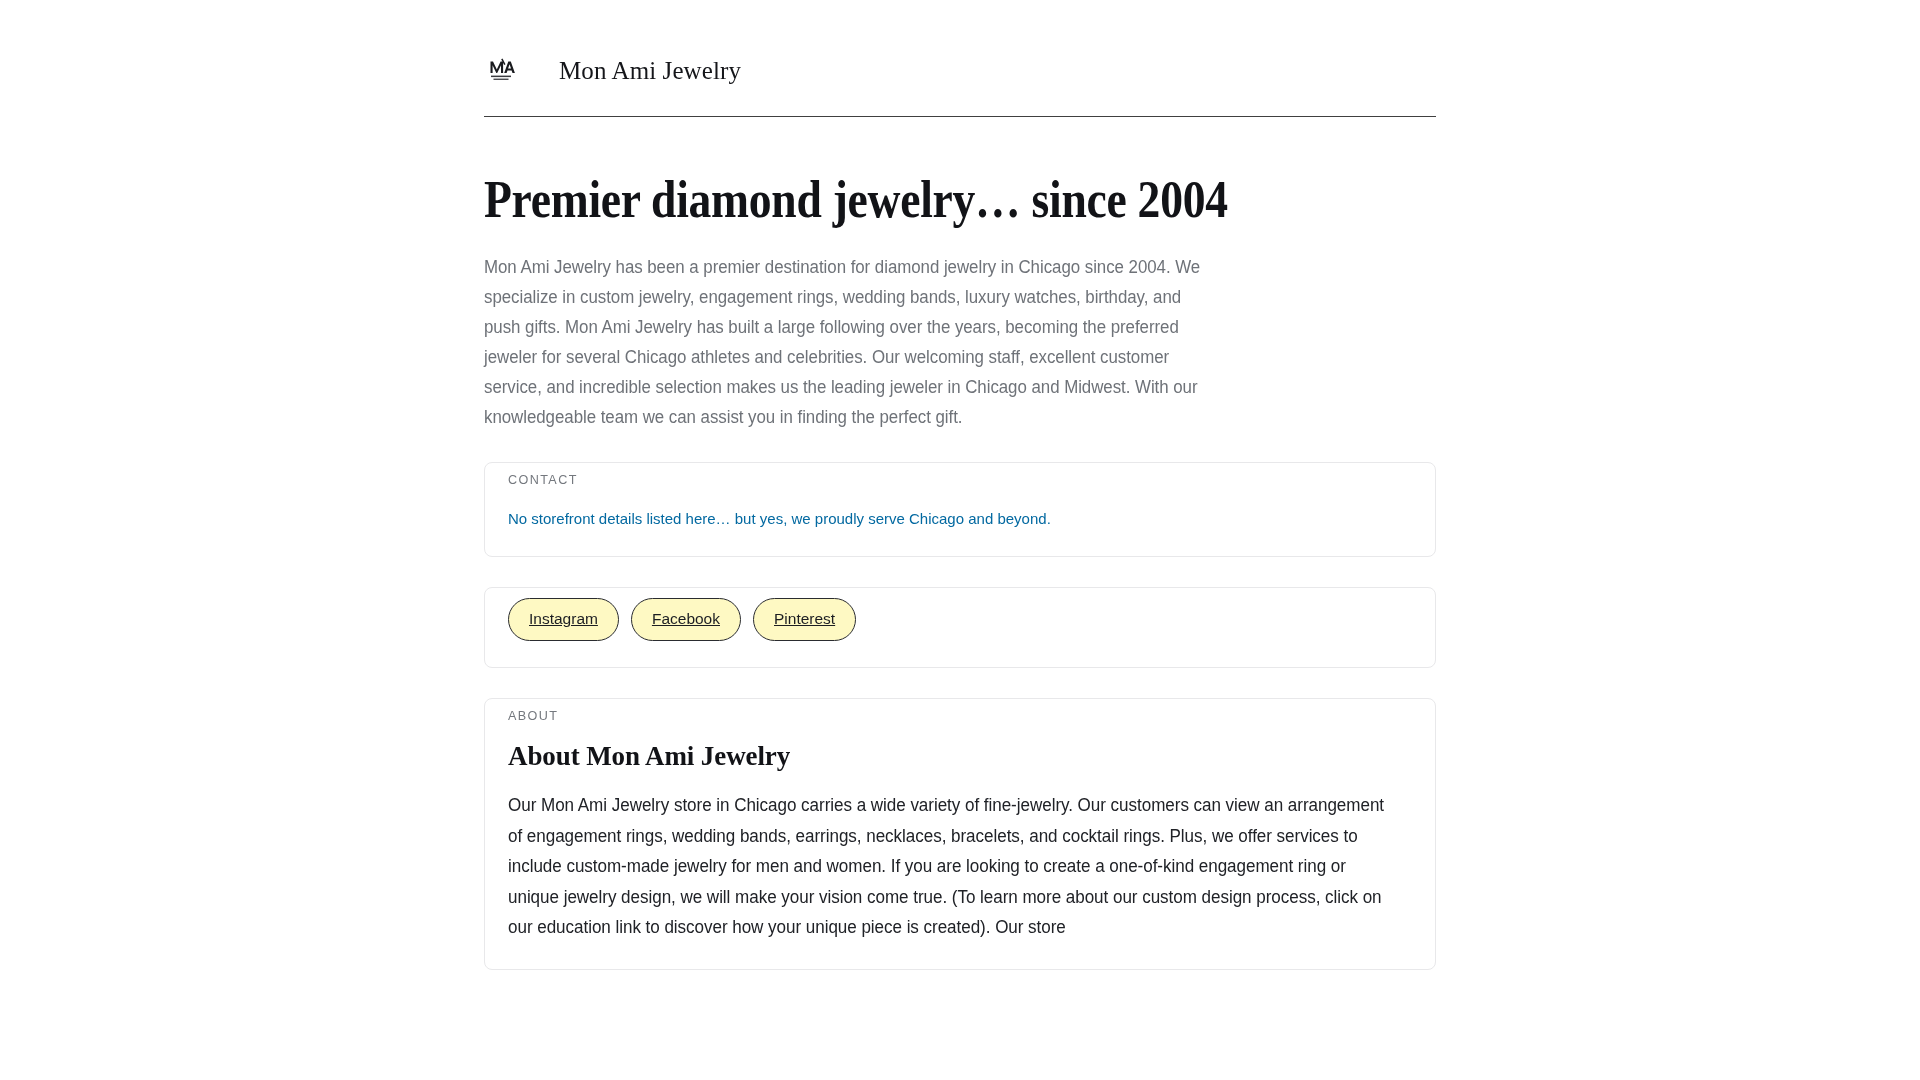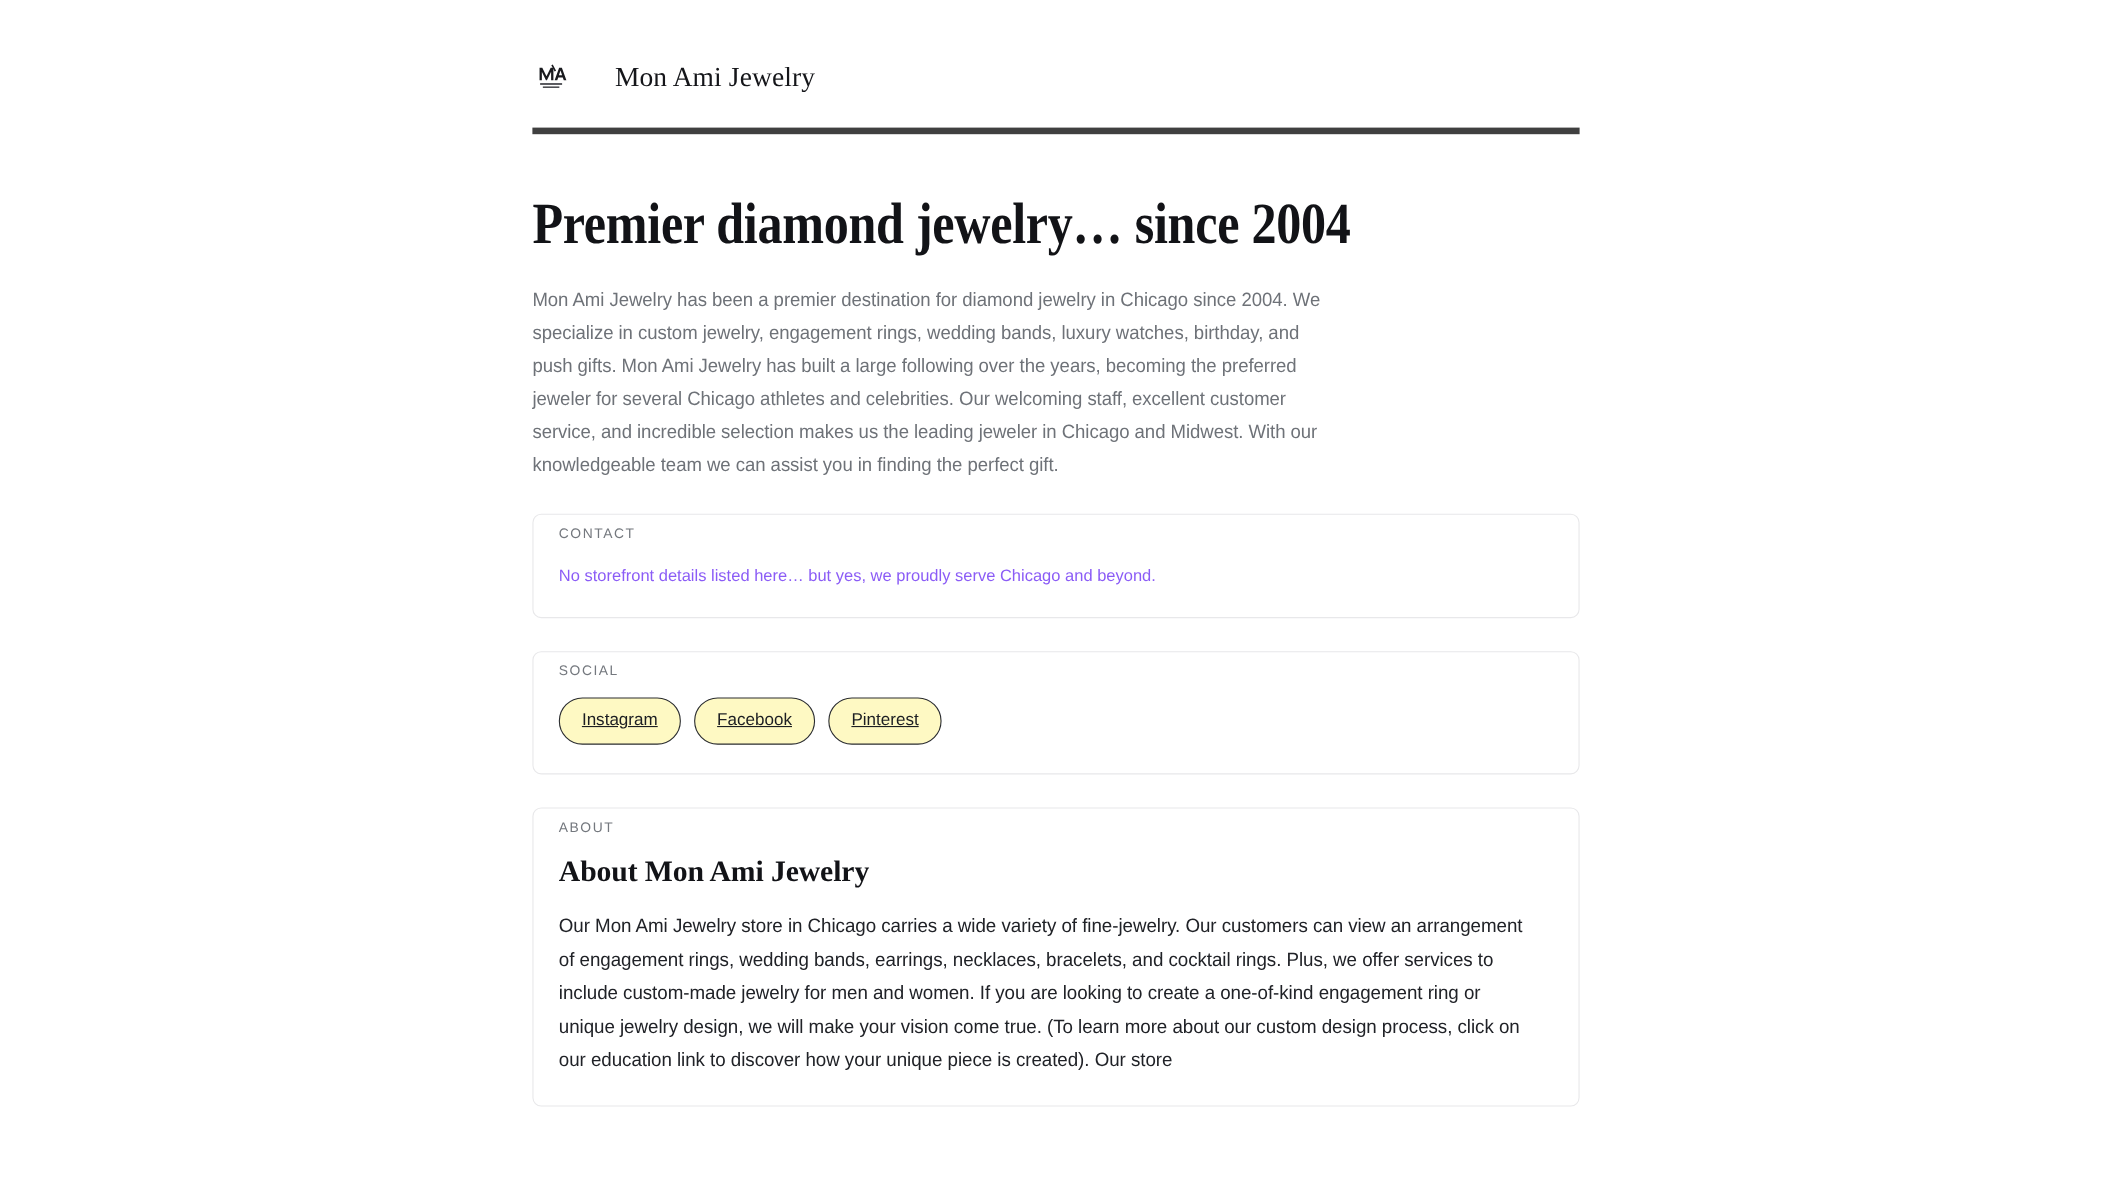--- a/index.html
+++ b/index.html
@@ -35,7 +35,7 @@
     align-items: center;
     gap: 41px;
     padding-bottom: 28px;
-    border-bottom: 6px solid #404040;
+    border-bottom: 1px solid #404040;
   }
 
   .brand-logo {

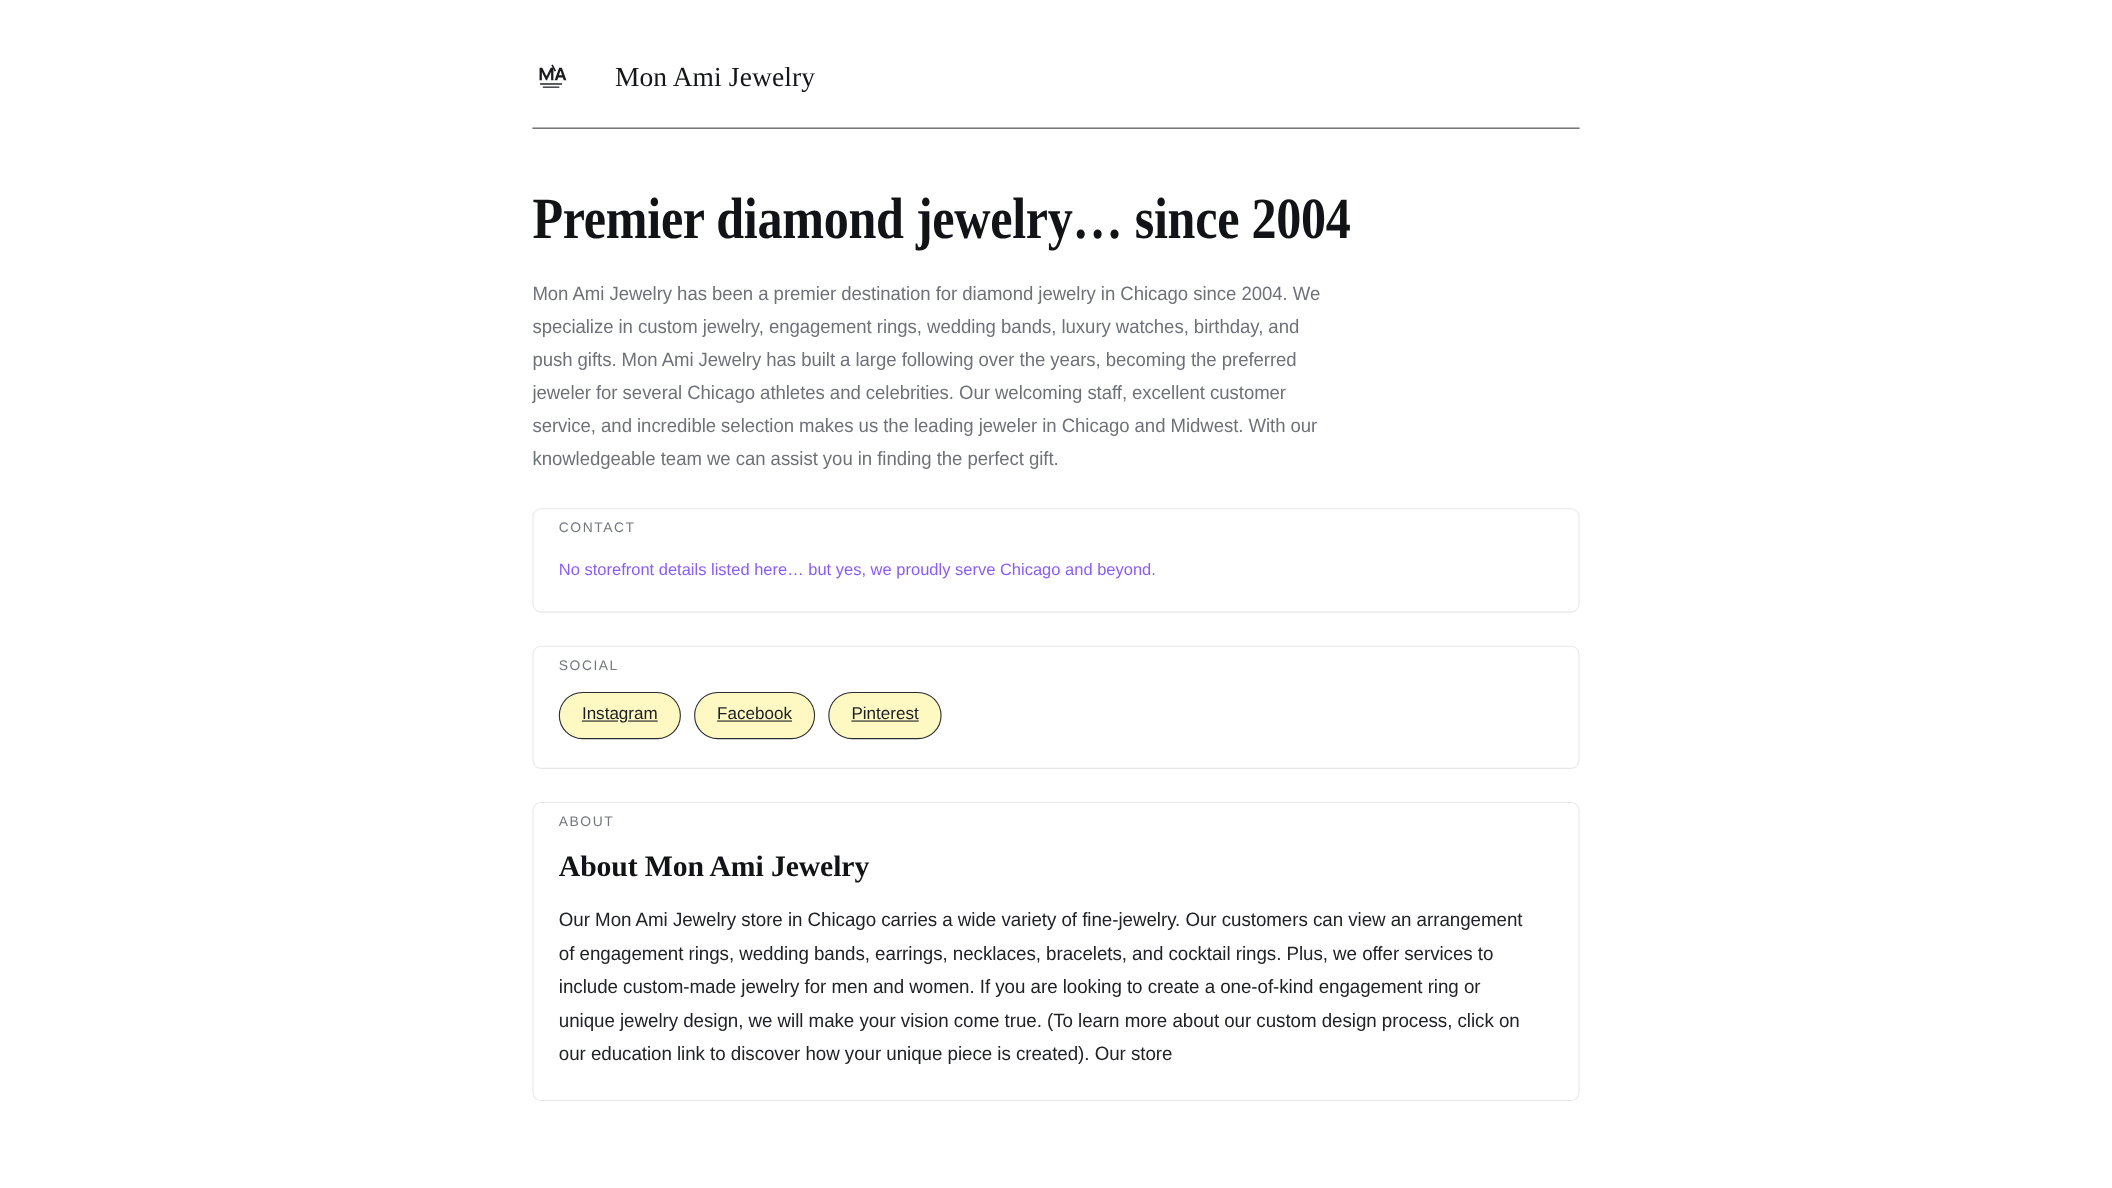--- a/index.html
+++ b/index.html
@@ -150,7 +150,7 @@
     margin-top: 21px;
     font-size: 15px;
     line-height: 22px;
-    color: #8b5cf6;
+    color: #0369a1;
   }
 
   

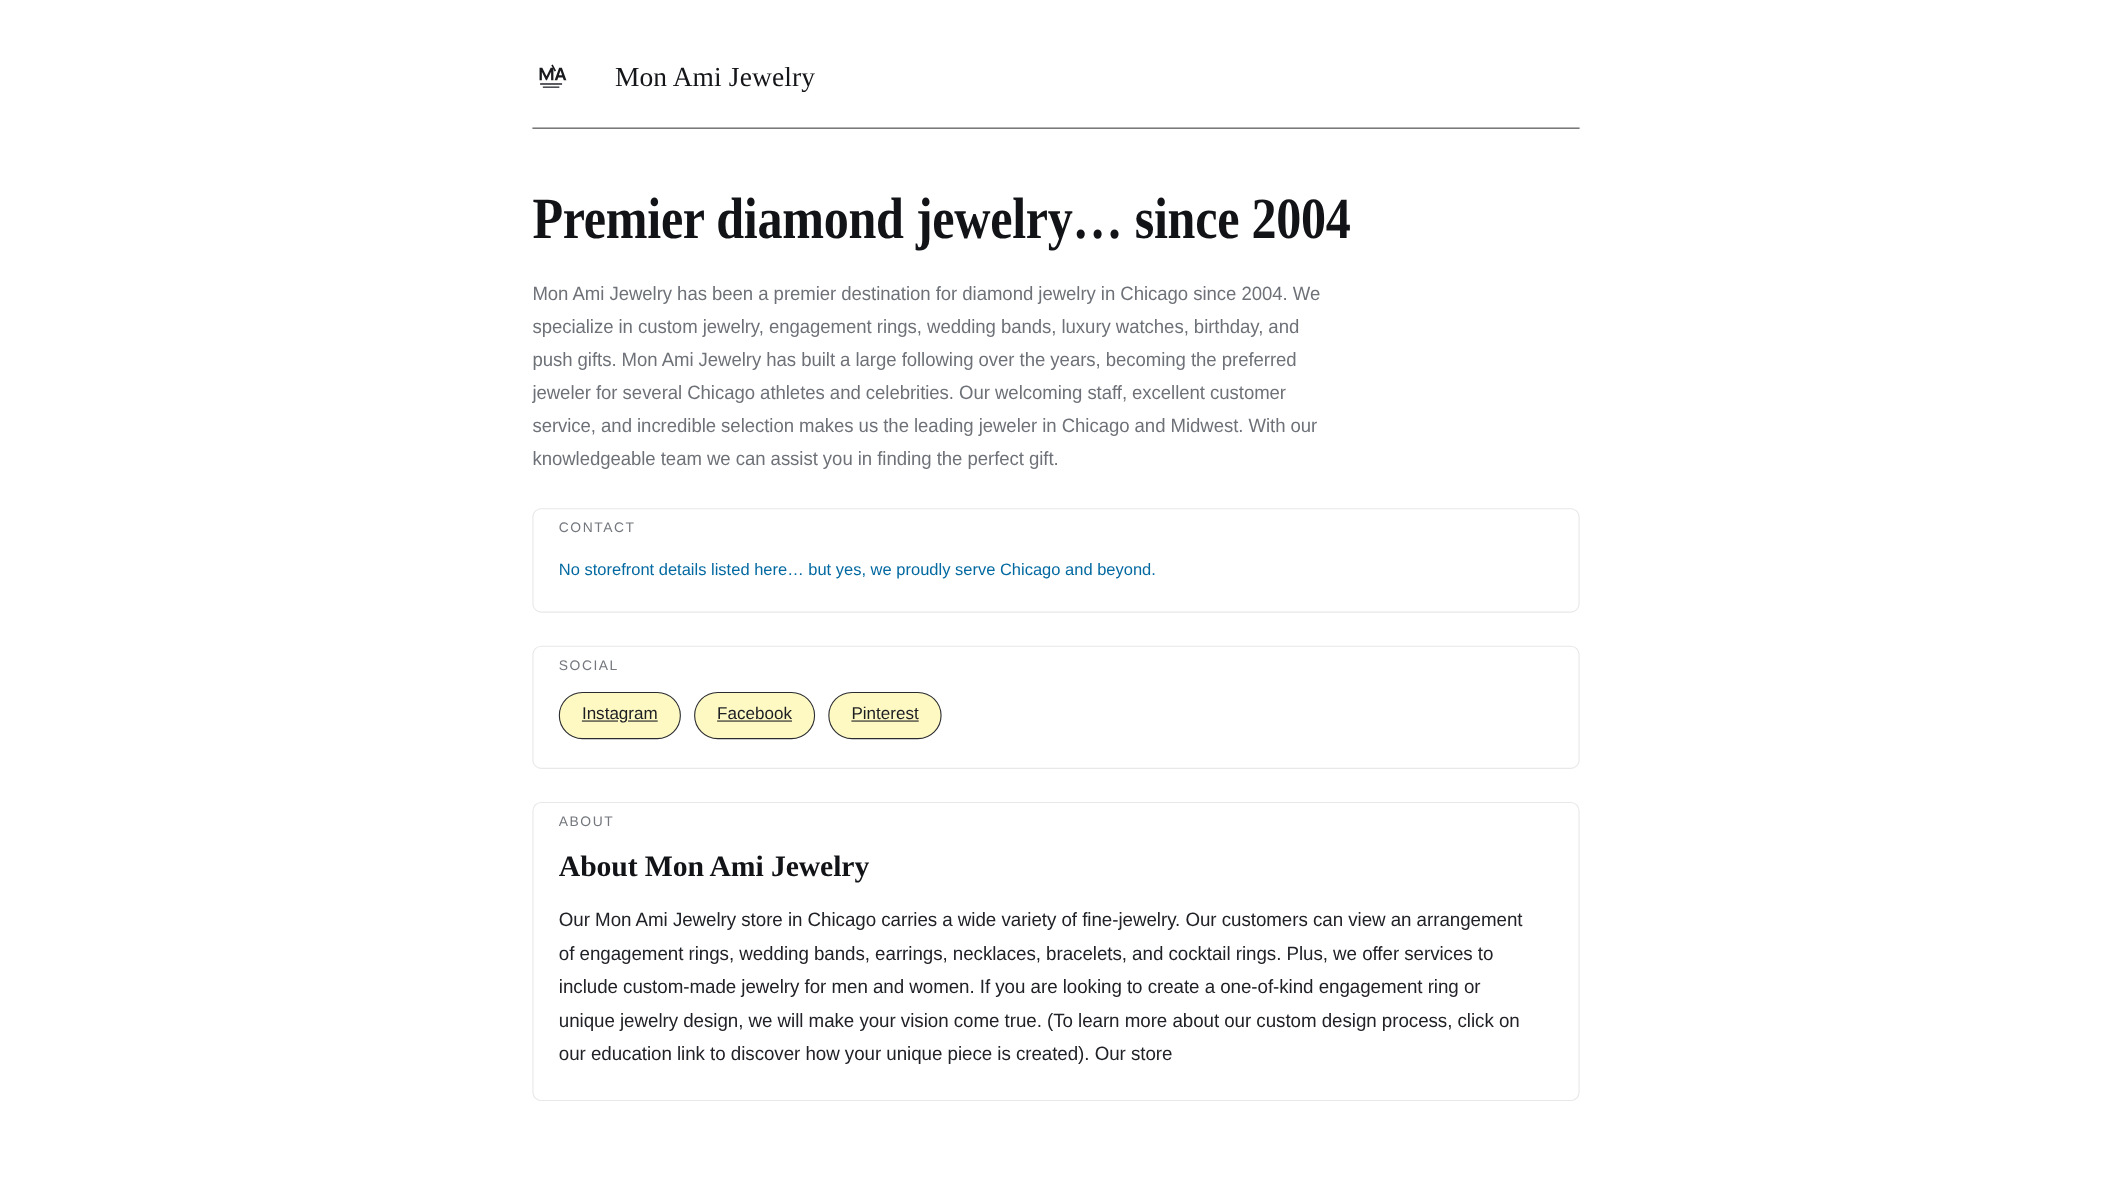--- a/index.html
+++ b/index.html
@@ -225,7 +225,6 @@
     </section>
 
     <section class="card">
-      <div class="card-eyebrow">SOCIAL</div>
       <div class="chip-row">
         <a class="chip" href="#">Instagram</a>
         <a class="chip" href="#">Facebook</a>

